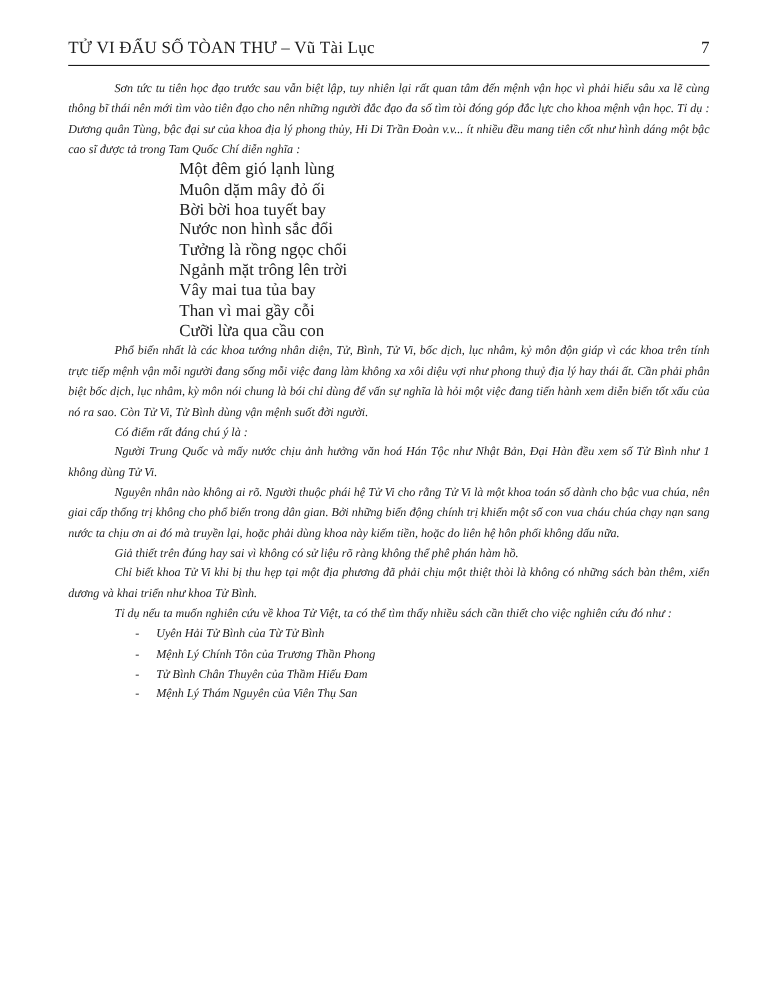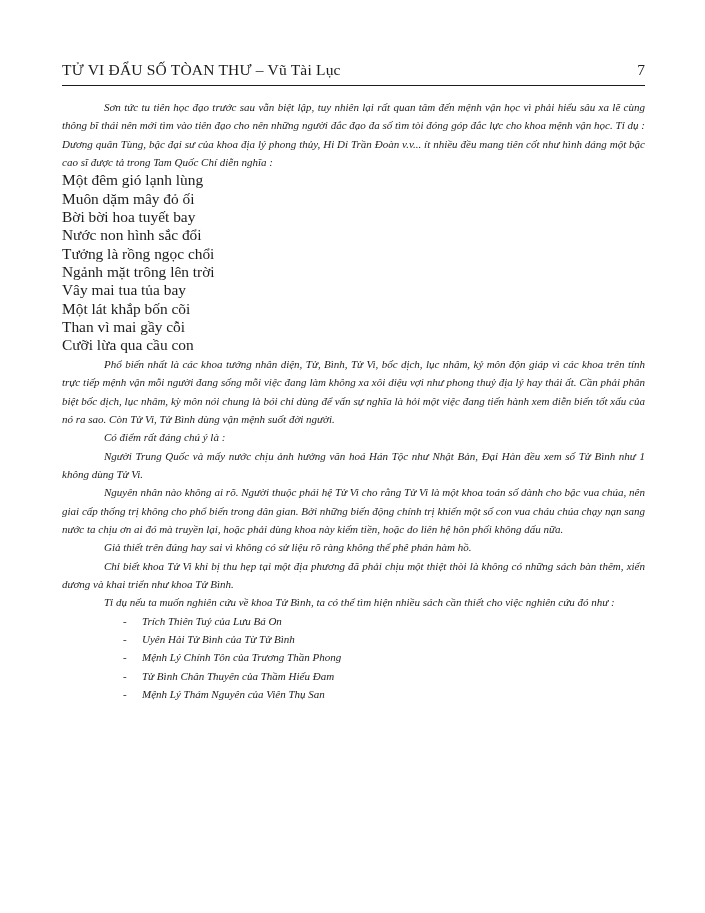--- a/index.html
+++ b/index.html
@@ -15,7 +15,7 @@
     background: #ffffff;
     color: #1b1b1b;
     font-family: "Liberation Serif", "DejaVu Serif", serif;
-    padding: 60px 60px 0 62px;
+    padding: 34px 60px 0 62px;
     overflow: hidden;
   }
   .header {

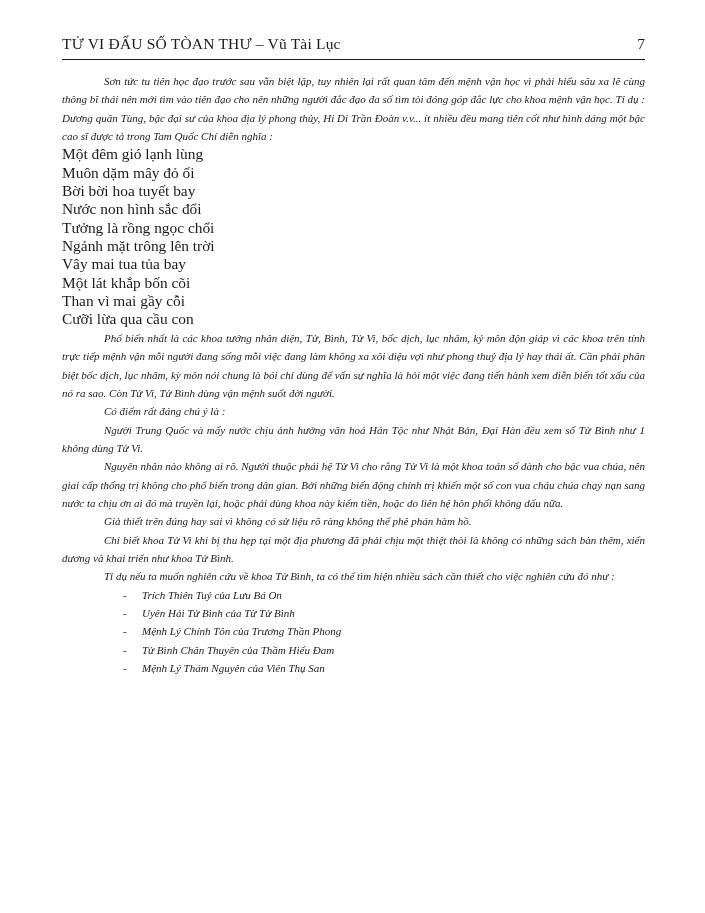--- a/index.html
+++ b/index.html
@@ -45,6 +45,7 @@
   }
   .verse {
     font-style: normal;
+    margin-left: 101px;
   }
   .verse .vline {
     font-size: 15.4px;

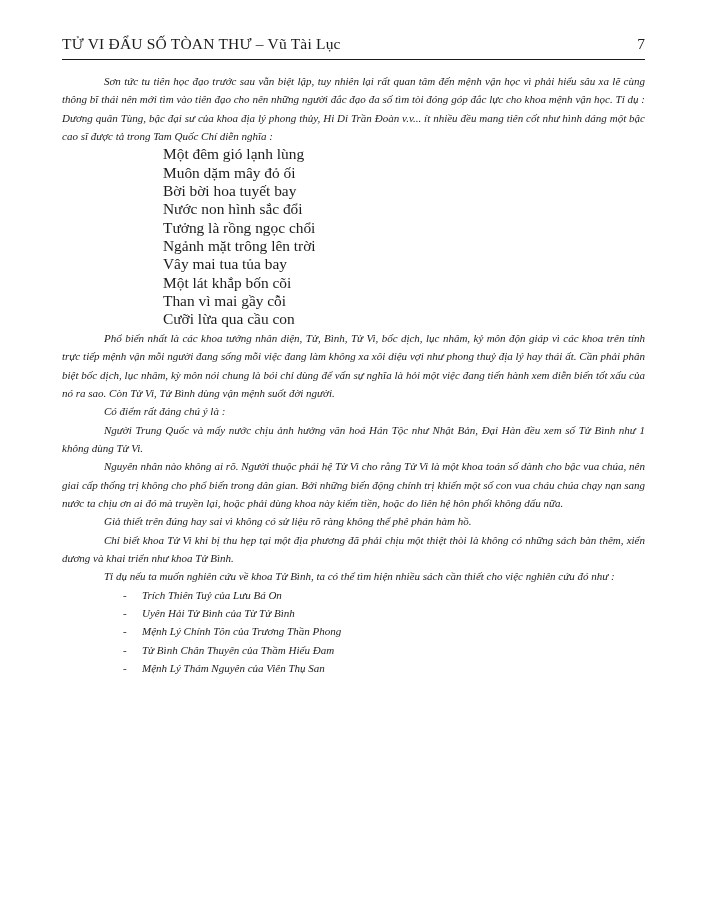--- a/index.html
+++ b/index.html
@@ -79,7 +79,6 @@
         <div class="vline">Tưởng là rồng ngọc chổi</div>
         <div class="vline">Ngảnh mặt trông lên trời</div>
         <div class="vline">Vây mai tua tủa bay</div>
-        <div class="vline">Một lát khắp bốn cõi</div>
         <div class="vline">Than vì mai gầy cỗi</div>
         <div class="vline">Cưỡi lừa qua cầu con</div>
       </div>

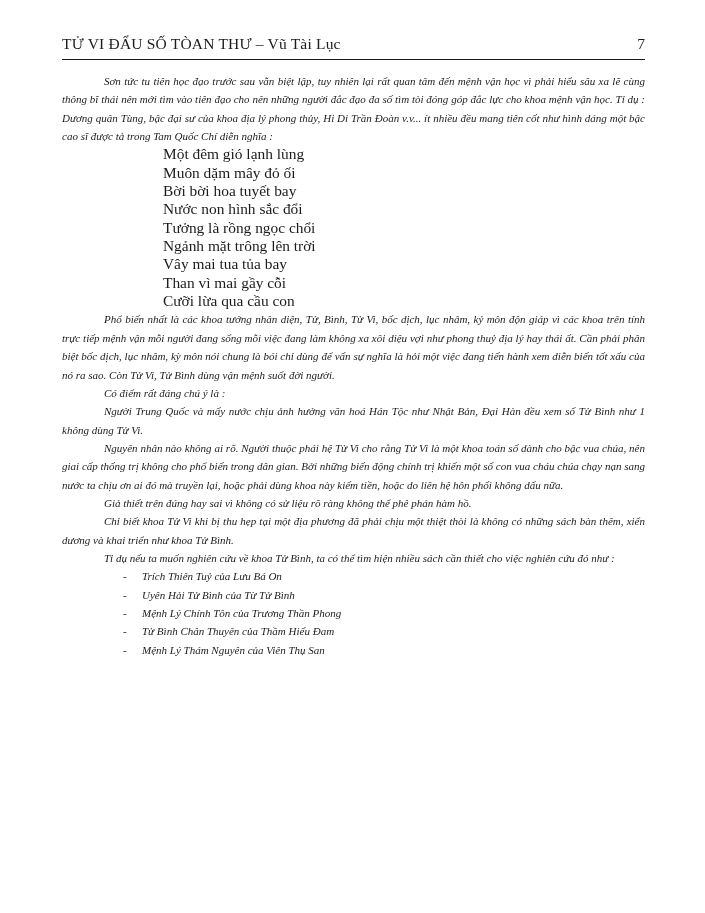--- a/index.html
+++ b/index.html
@@ -88,7 +88,7 @@
       <p class="para">Nguyên nhân nào không ai rõ. Người thuộc phái hệ Tử Vi cho rằng Tử Vi là một khoa toán số dành cho bậc vua chúa, nên giai cấp thống trị không cho phổ biến trong dân gian. Bởi những biến động chính trị khiến một số con vua cháu chúa chạy nạn sang nước ta chịu ơn ai đó mà truyền lại, hoặc phải dùng khoa này kiếm tiền, hoặc do liên hệ hôn phối không dấu nữa.</p>
       <p class="para">Giả thiết trên đúng hay sai vì không có sử liệu rõ ràng không thể phê phán hàm hồ.</p>
       <p class="para">Chỉ biết khoa Tử Vi khi bị thu hẹp tại một địa phương đã phải chịu một thiệt thòi là không có những sách bàn thêm, xiển dương và khai triển như khoa Tử Bình.</p>
-      <p class="para">Tỉ dụ nếu ta muốn nghiên cứu về khoa Tử Bình, ta có thể tìm hiện nhiều sách cần thiết cho việc nghiên cứu đó như :</p>
+      <p class="para">Tỉ dụ nếu ta muốn nghiên cứu về khoa Tử Việt, ta có thể tìm thấy nhiều sách cần thiết cho việc nghiên cứu đó như :</p>
       <p class="list-item"><span class="dash">-</span><span>Trích Thiên Tuỷ của Lưu Bá On</span></p>
       <p class="list-item"><span class="dash">-</span><span>Uyên Hải Tử Bình của Từ Tử Bình</span></p>
       <p class="list-item"><span class="dash">-</span><span>Mệnh Lý Chính Tôn của Trương Thần Phong</span></p>

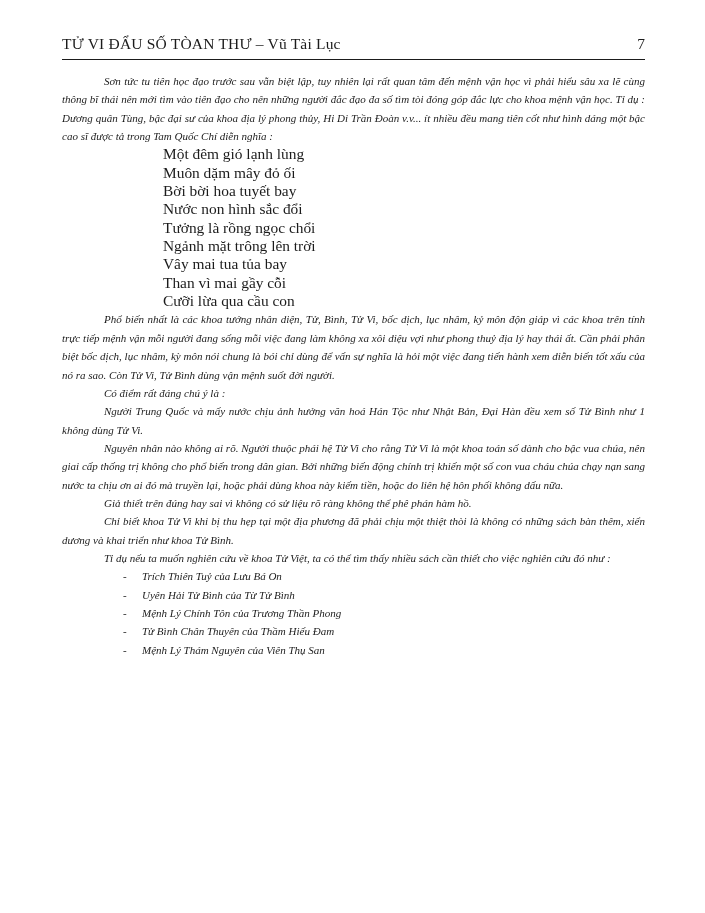--- a/index.html
+++ b/index.html
@@ -89,7 +89,6 @@
       <p class="para">Giả thiết trên đúng hay sai vì không có sử liệu rõ ràng không thể phê phán hàm hồ.</p>
       <p class="para">Chỉ biết khoa Tử Vi khi bị thu hẹp tại một địa phương đã phải chịu một thiệt thòi là không có những sách bàn thêm, xiển dương và khai triển như khoa Tử Bình.</p>
       <p class="para">Tỉ dụ nếu ta muốn nghiên cứu về khoa Tử Việt, ta có thể tìm thấy nhiều sách cần thiết cho việc nghiên cứu đó như :</p>
-      <p class="list-item"><span class="dash">-</span><span>Trích Thiên Tuỷ của Lưu Bá On</span></p>
       <p class="list-item"><span class="dash">-</span><span>Uyên Hải Tử Bình của Từ Tử Bình</span></p>
       <p class="list-item"><span class="dash">-</span><span>Mệnh Lý Chính Tôn của Trương Thần Phong</span></p>
       <p class="list-item"><span class="dash">-</span><span>Tử Bình Chân Thuyên của Thầm Hiếu Đam</span></p>

